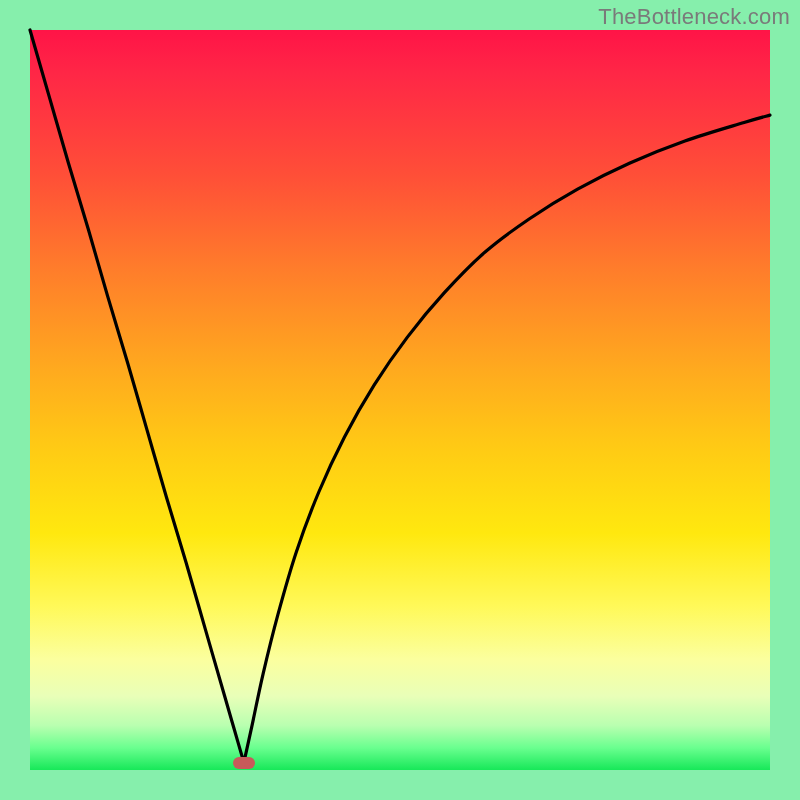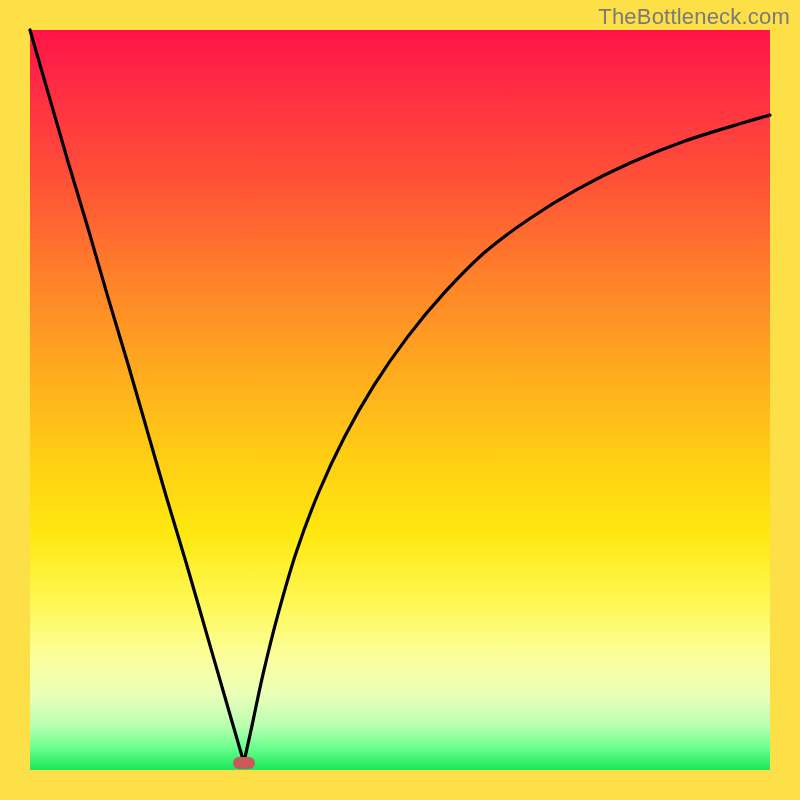--- a/index.html
+++ b/index.html
@@ -13,7 +13,7 @@
   }
   .frame {
     position: absolute;
-    background: #fde047;
+    background: #86efac;
     width: 800px;
     height: 800px;
   }

